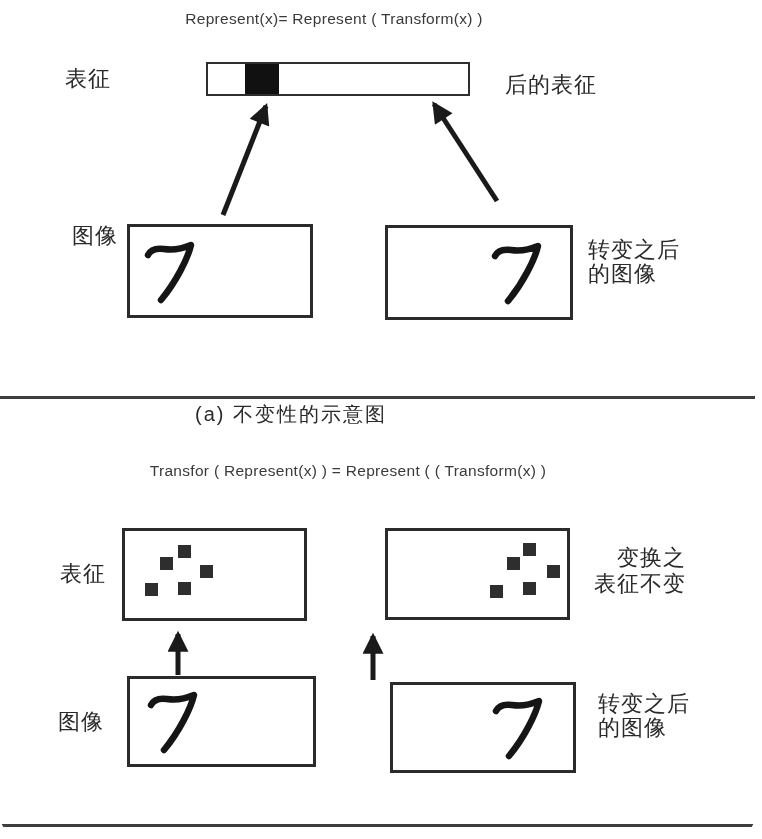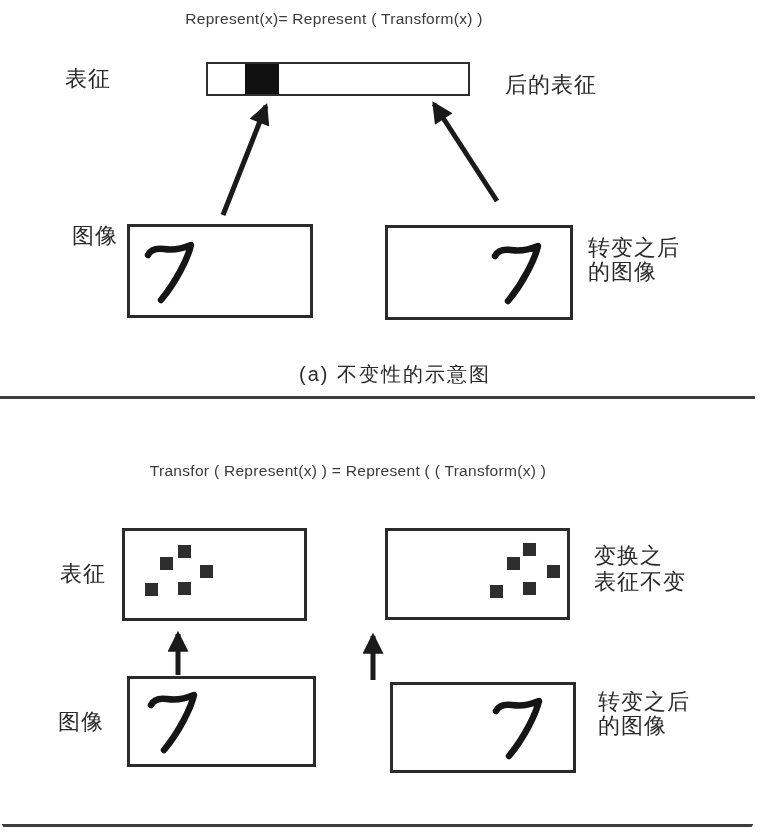--- a/index.html
+++ b/index.html
@@ -14,7 +14,7 @@
     white-space:nowrap;
   }
   .cjk-label{font-size:22px;color:#2a2a2a;letter-spacing:1px;white-space:nowrap;}
-  .cjk-label .line{display:block;line-height:24px;font-family:Liberation Mono, monospace;}
+  .cjk-label .line{display:block;line-height:24px;}
   .caption{font-size:20px;color:#2a2a2a;text-align:center;letter-spacing:2px;white-space:nowrap;}
   .outline-box{border:3px solid #2b2b2b;background:#ffffff;box-sizing:border-box;}
   .bar{border:2px solid #2e2e2e;background:#ffffff;box-sizing:border-box;}

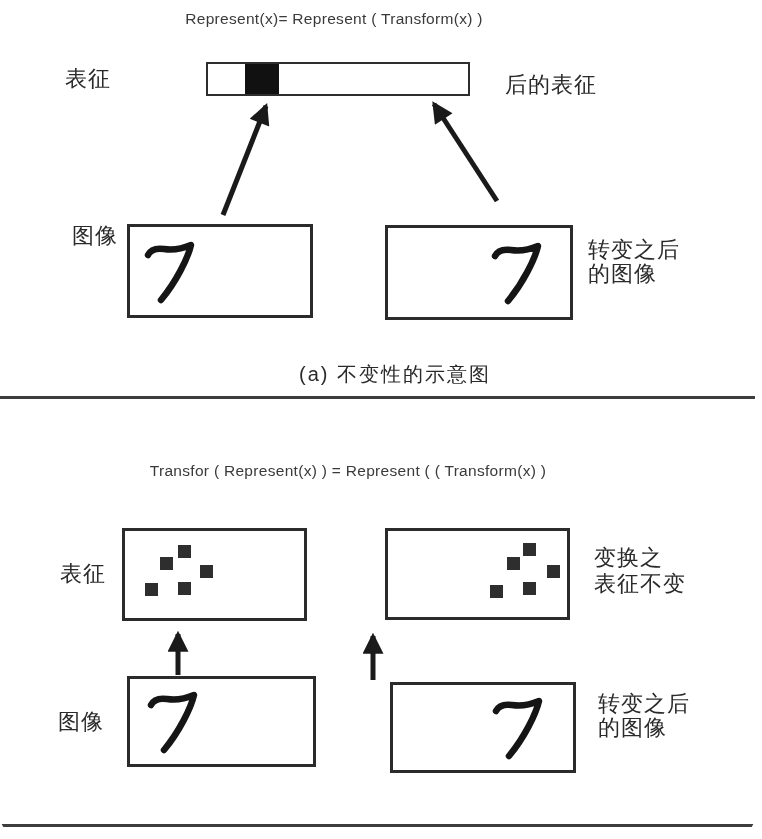--- a/index.html
+++ b/index.html
@@ -15,7 +15,7 @@
   }
   .cjk-label{font-size:22px;color:#2a2a2a;letter-spacing:1px;white-space:nowrap;}
   .cjk-label .line{display:block;line-height:24px;}
-  .caption{font-size:20px;color:#2a2a2a;text-align:center;letter-spacing:2px;white-space:nowrap;}
+  .caption{font-size:20px;color:#2a2a2a;text-align:left;letter-spacing:2px;white-space:nowrap;margin-top:40px;}
   .outline-box{border:3px solid #2b2b2b;background:#ffffff;box-sizing:border-box;}
   .bar{border:2px solid #2e2e2e;background:#ffffff;box-sizing:border-box;}
   .bar-seg{position:absolute;top:0;bottom:0;background:#111;}

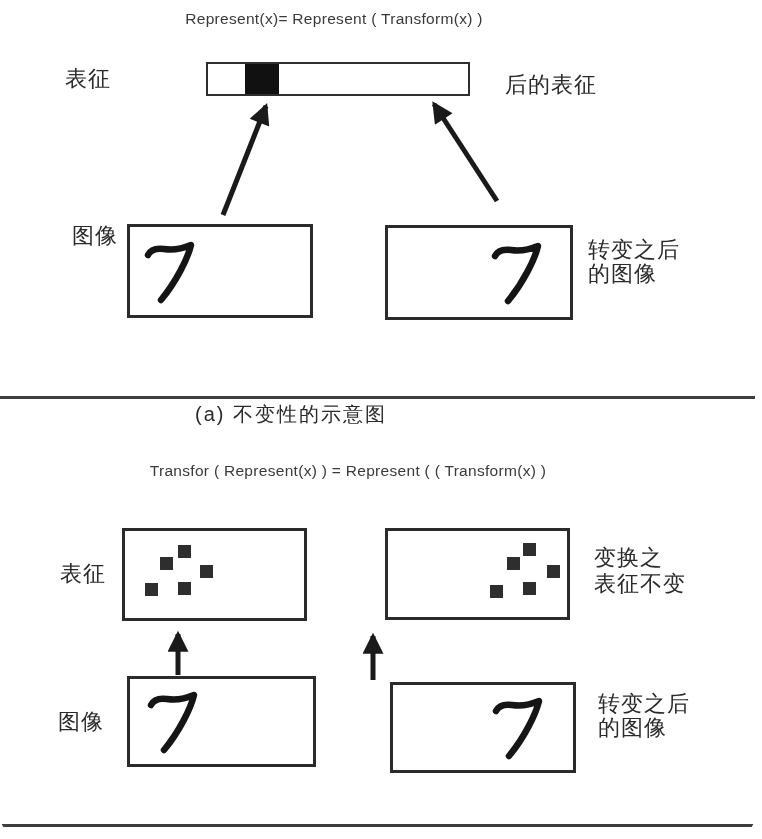--- a/index.html
+++ b/index.html
@@ -89,7 +89,7 @@
   </div>
 
   <div class="abs cjk-label" style="left:594px;top:545px;">
-    <span class="line" style="line-height:26px;">变换之</span>
+    <span class="line" style="line-height:26px;text-align:right;">变换之</span>
     <span class="line" style="line-height:26px;">表征不变</span>
   </div>
 

